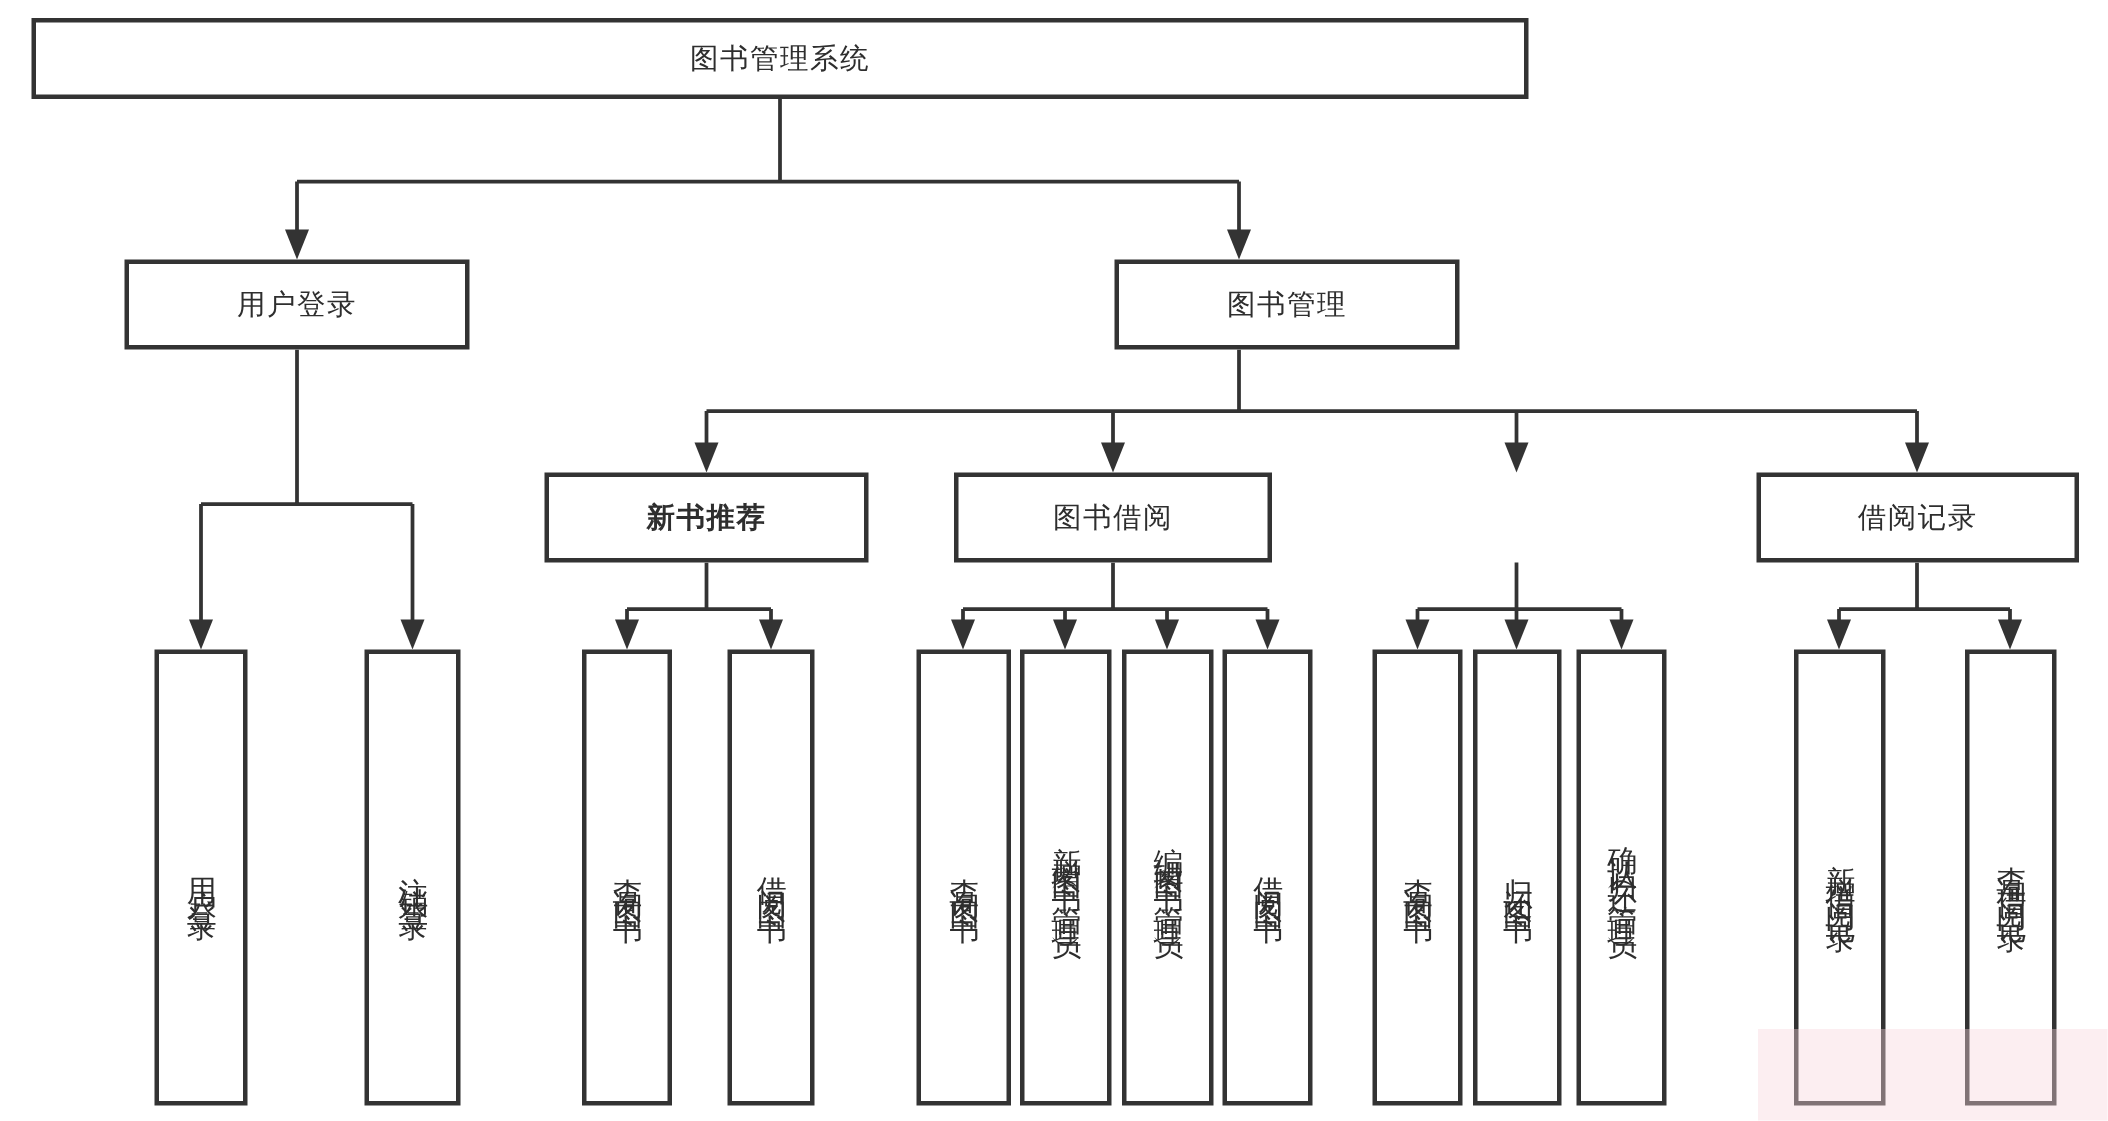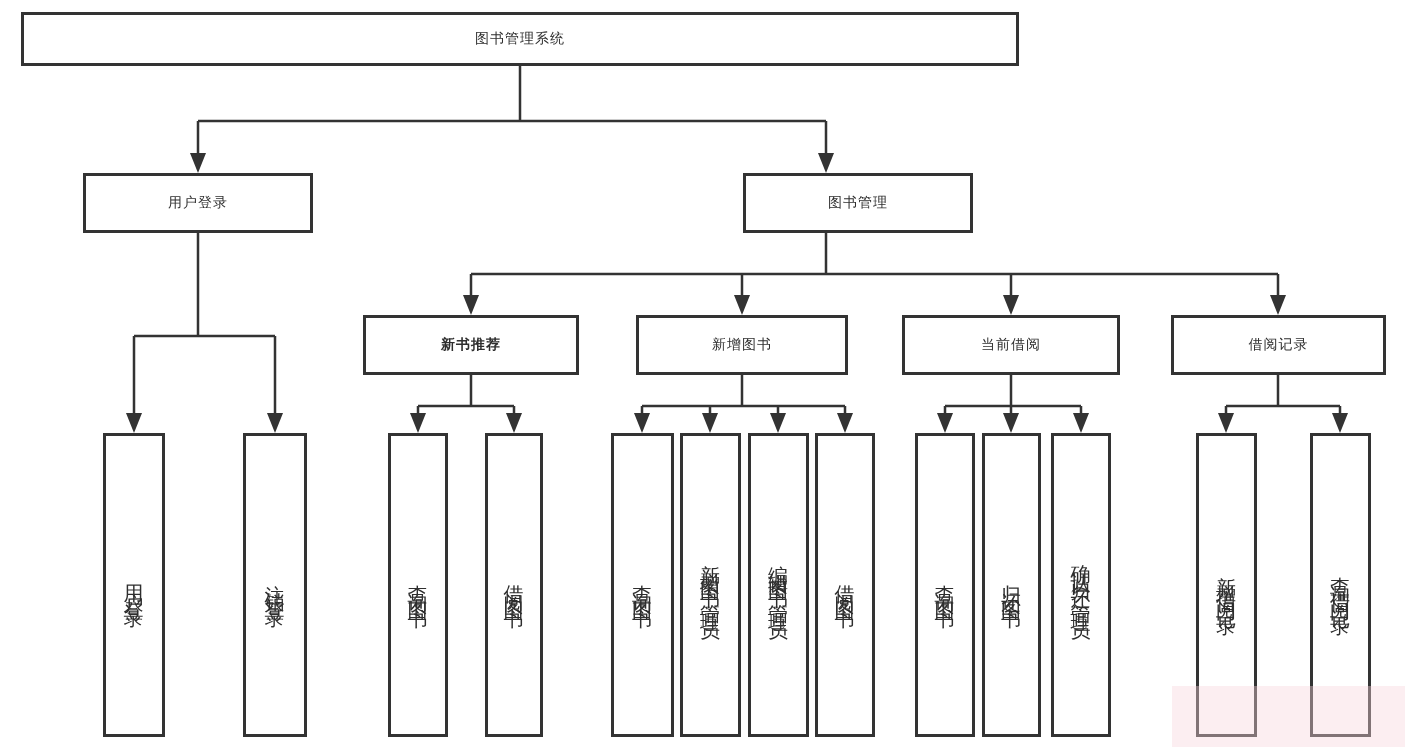--- a/index.html
+++ b/index.html
@@ -13,7 +13,7 @@
     position:absolute;box-sizing:border-box;background:#ffffff;
     border:3px solid #333333;color:#2e2e2e;
     display:flex;align-items:center;justify-content:center;
-    font-size:14px;letter-spacing:1px;z-index:1;text-align:center;
+    font-size:19px;letter-spacing:1px;z-index:1;text-align:center;
   }
   .vbox{
     writing-mode:vertical-rl;text-orientation:mixed;

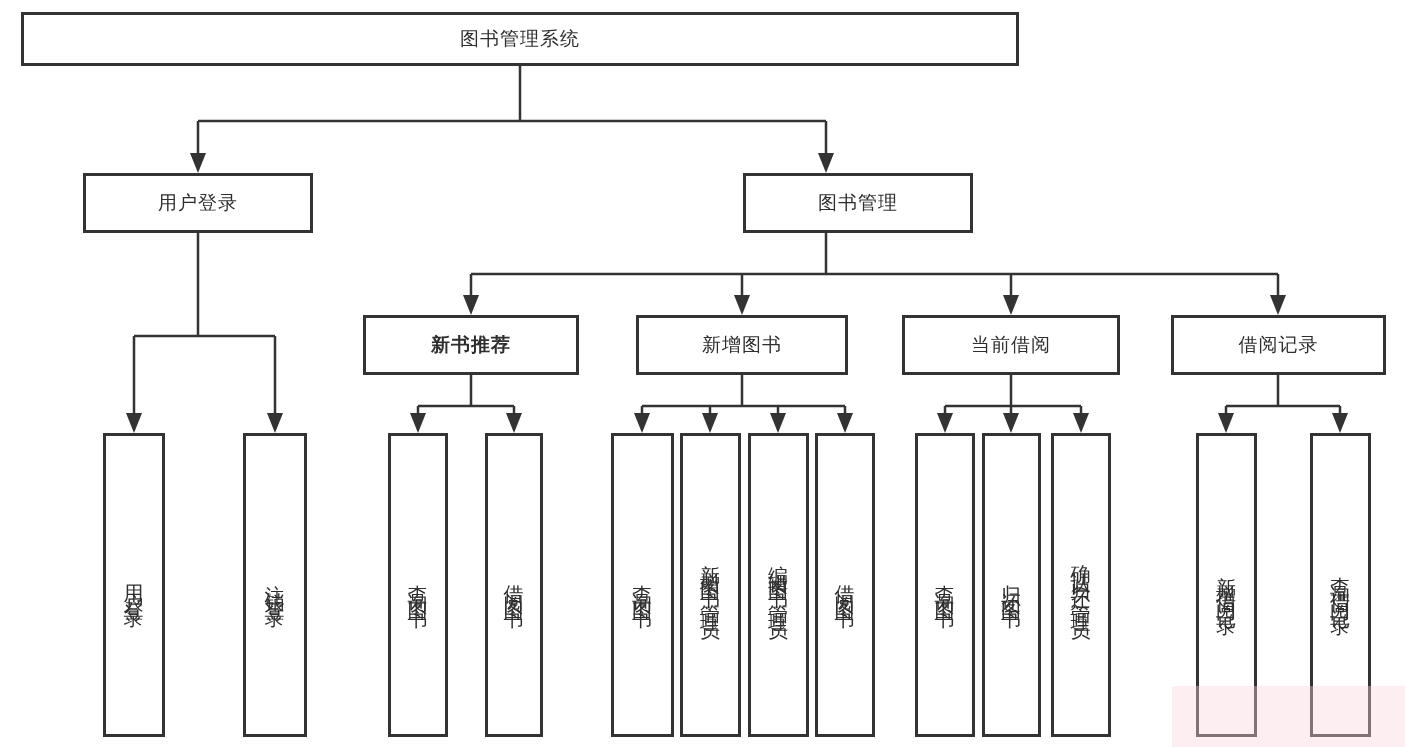--- a/index.html
+++ b/index.html
@@ -79,7 +79,7 @@
   <div class="box" style="left:711px;top:173px;width:230px;height:60px;margin-left:32px;">图书管理</div>
 
   <div class="box" style="left:363px;top:315px;width:216px;height:60px;font-weight:bold;">新书推荐</div>
-  <div class="box" style="left:636px;top:315px;width:212px;height:60px;">新增图书</div>
+  <div class="box" style="left:636px;top:315px;width:212px;height:60px;">图书借阅</div>
   <div class="box" style="left:902px;top:315px;width:218px;height:60px;">当前借阅</div>
   <div class="box" style="left:1171px;top:315px;width:215px;height:60px;">借阅记录</div>
 

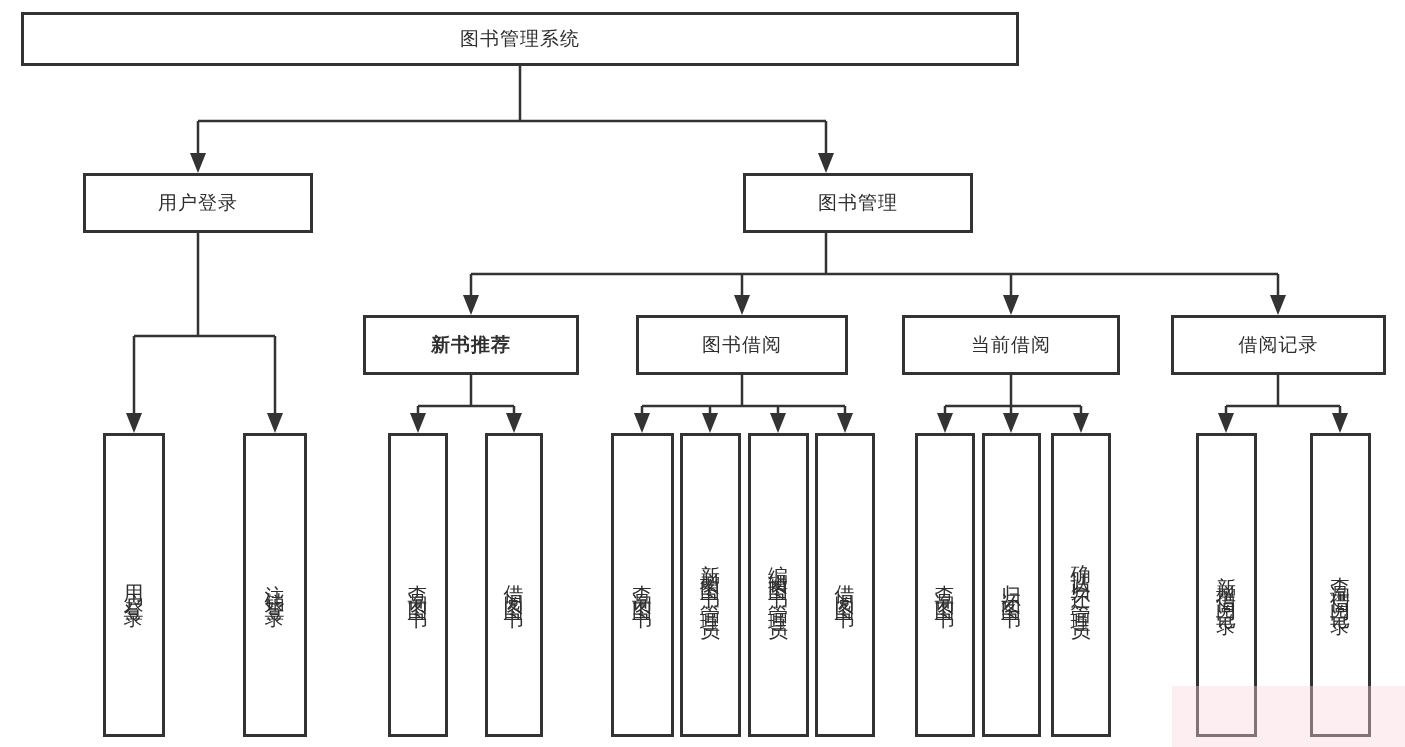--- a/index.html
+++ b/index.html
@@ -80,7 +80,6 @@
 
   <div class="box" style="left:363px;top:315px;width:216px;height:60px;font-weight:bold;">新书推荐</div>
   <div class="box" style="left:636px;top:315px;width:212px;height:60px;">图书借阅</div>
-  <div class="box" style="left:902px;top:315px;width:218px;height:60px;">当前借阅</div>
   <div class="box" style="left:1171px;top:315px;width:215px;height:60px;">借阅记录</div>
 
   <div class="box vbox" style="left:103px;top:433px;width:62px;height:304px;">用户登录</div>

